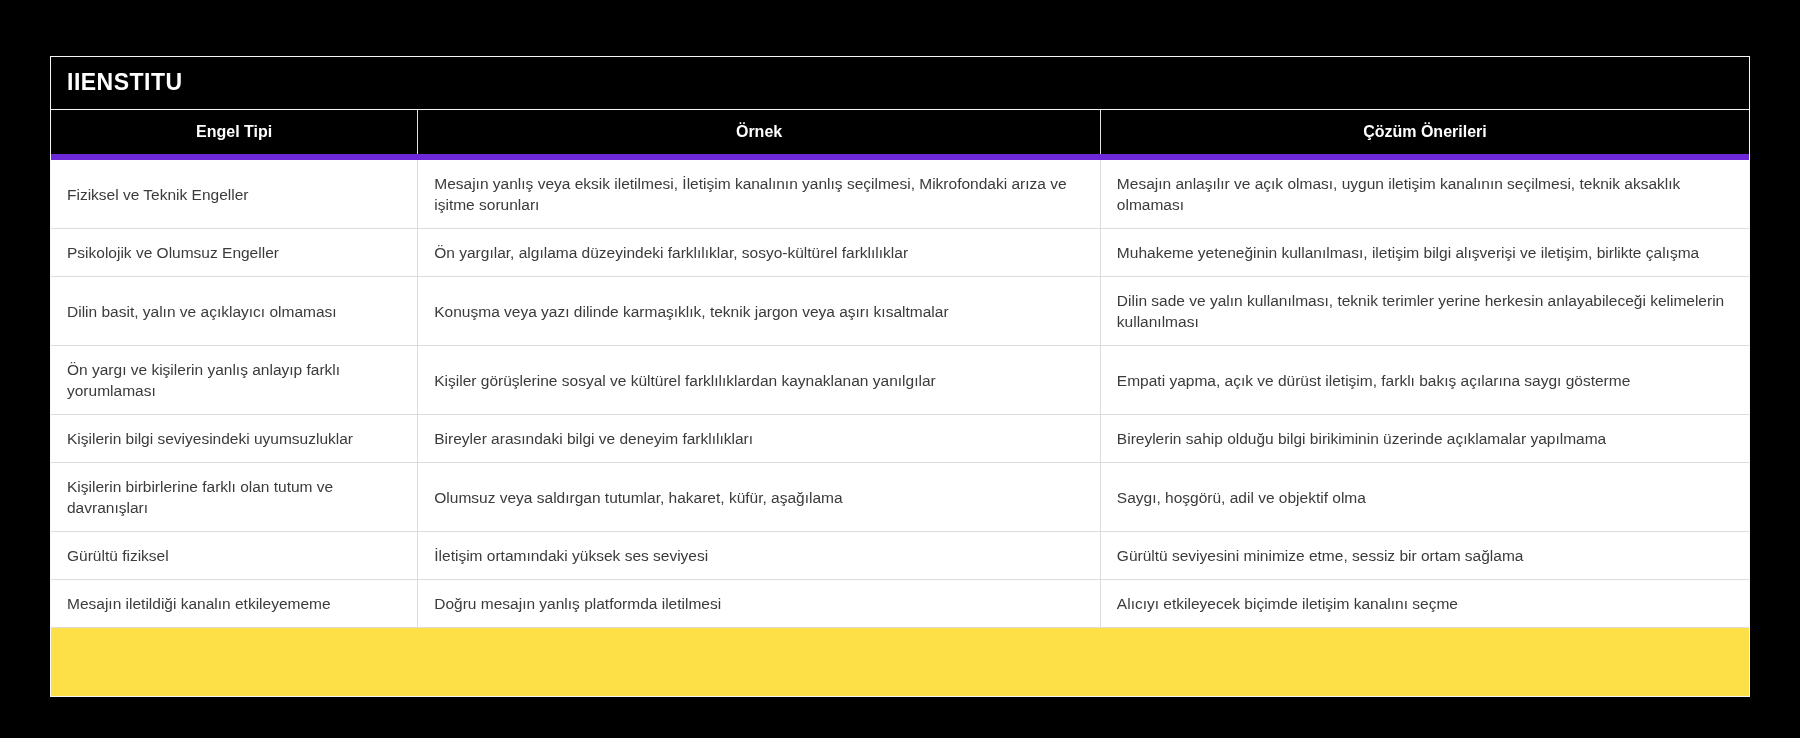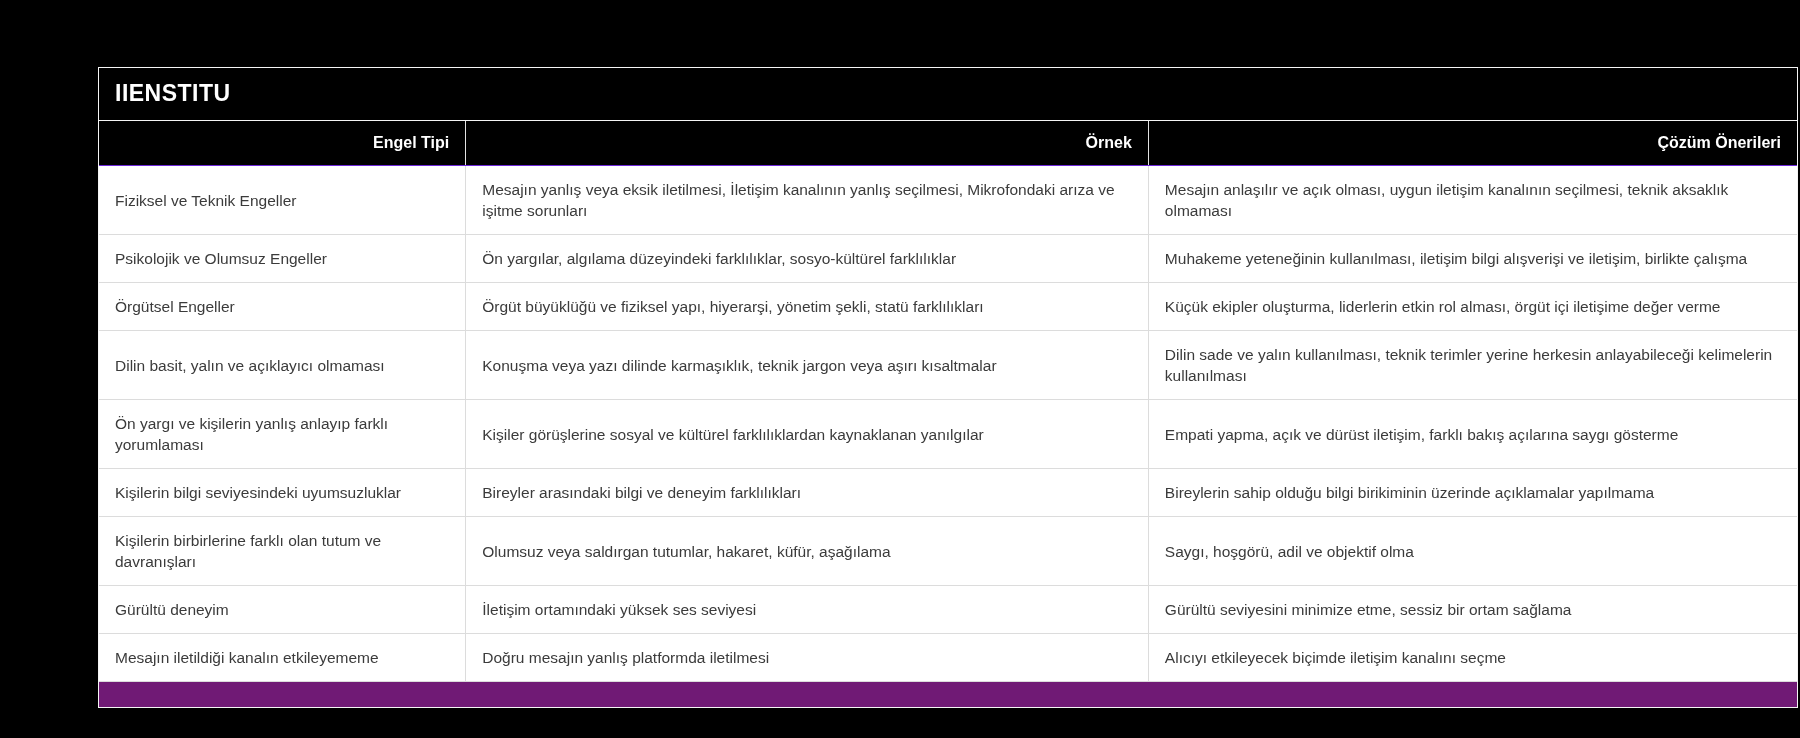--- a/index.html
+++ b/index.html
@@ -14,14 +14,13 @@
   .table-wrapper {
     position: absolute;
     left: 50px;
-    top: 67px;
+    top: 56px;
     width: 1700px;
     height: 641px;
     border: 1px solid #f5f5f5;
     box-sizing: border-box;
     overflow: hidden;
-    background: #701a75;
-    margin-left: 48px;
+    background: #fde047;
   }
   .title-bar {
     background: #000000;

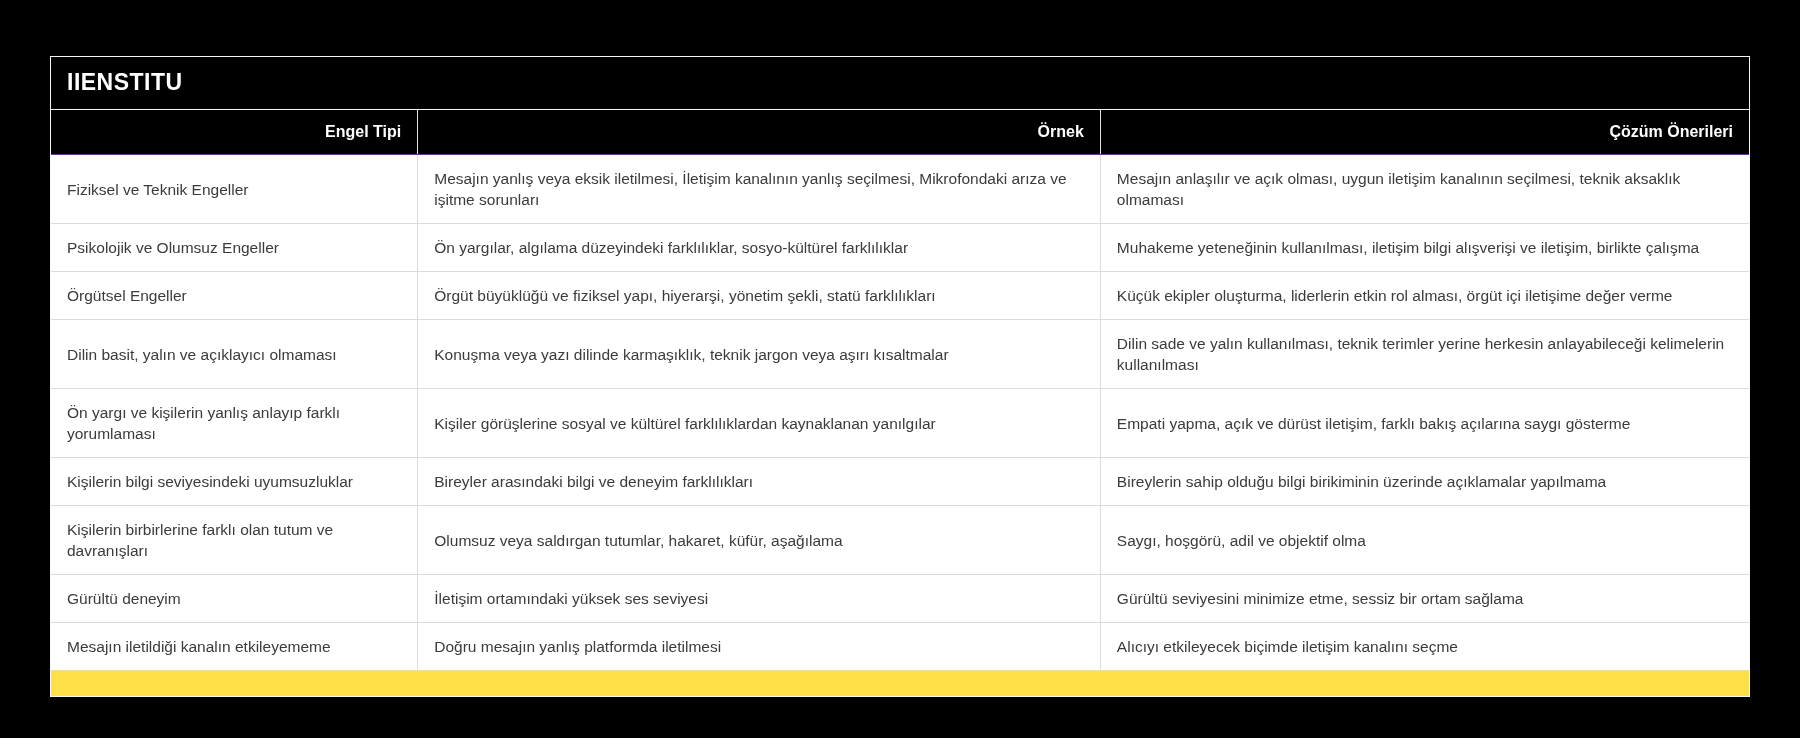--- a/index.html
+++ b/index.html
@@ -43,12 +43,12 @@
   thead th {
     background: #000000;
     color: #ffffff;
-    text-align: right;
+    text-align: center;
     font-size: 16px;
     font-weight: bold;
     padding: 13px 16px;
     border-right: 1px solid #e2e2e2;
-    border-bottom: 1px solid #6d28d9;
+    border-bottom: 6px solid #6d28d9;
   }
   thead th:last-child { border-right: none; }
   tbody td {

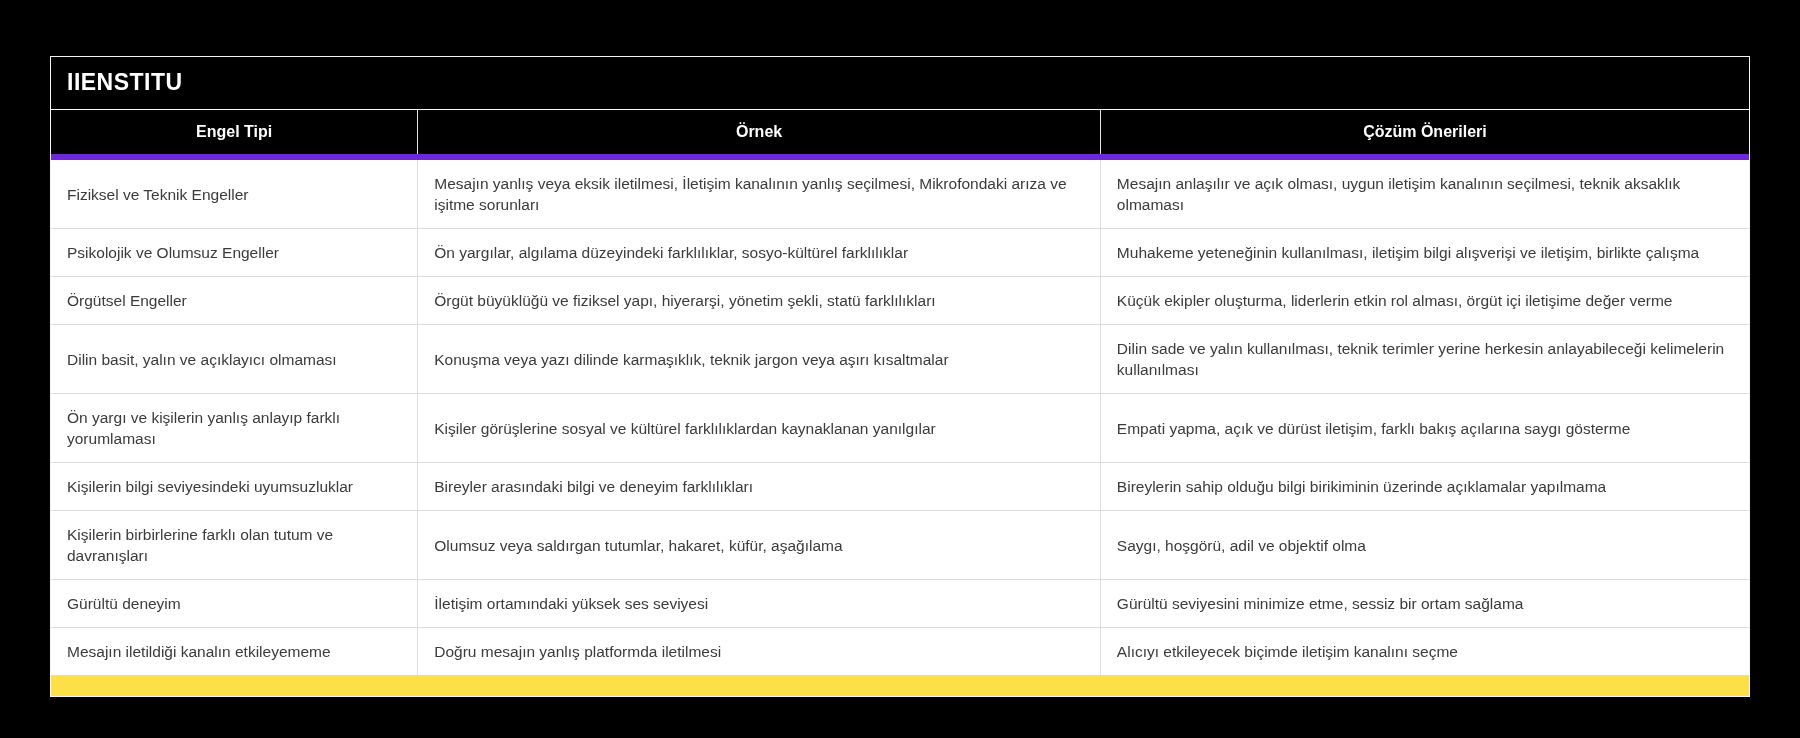--- a/index.html
+++ b/index.html
@@ -94,11 +94,6 @@
         <td>Muhakeme yeteneğinin kullanılması, iletişim bilgi alışverişi ve iletişim, birlikte çalışma</td>
       </tr>
       <tr>
-        <td>Örgütsel Engeller</td>
-        <td>Örgüt büyüklüğü ve fiziksel yapı, hiyerarşi, yönetim şekli, statü farklılıkları</td>
-        <td>Küçük ekipler oluşturma, liderlerin etkin rol alması, örgüt içi iletişime değer verme</td>
-      </tr>
-      <tr>
         <td>Dilin basit, yalın ve açıklayıcı olmaması</td>
         <td>Konuşma veya yazı dilinde karmaşıklık, teknik jargon veya aşırı kısaltmalar</td>
         <td>Dilin sade ve yalın kullanılması, teknik terimler yerine herkesin anlayabileceği kelimelerin kullanılması</td>

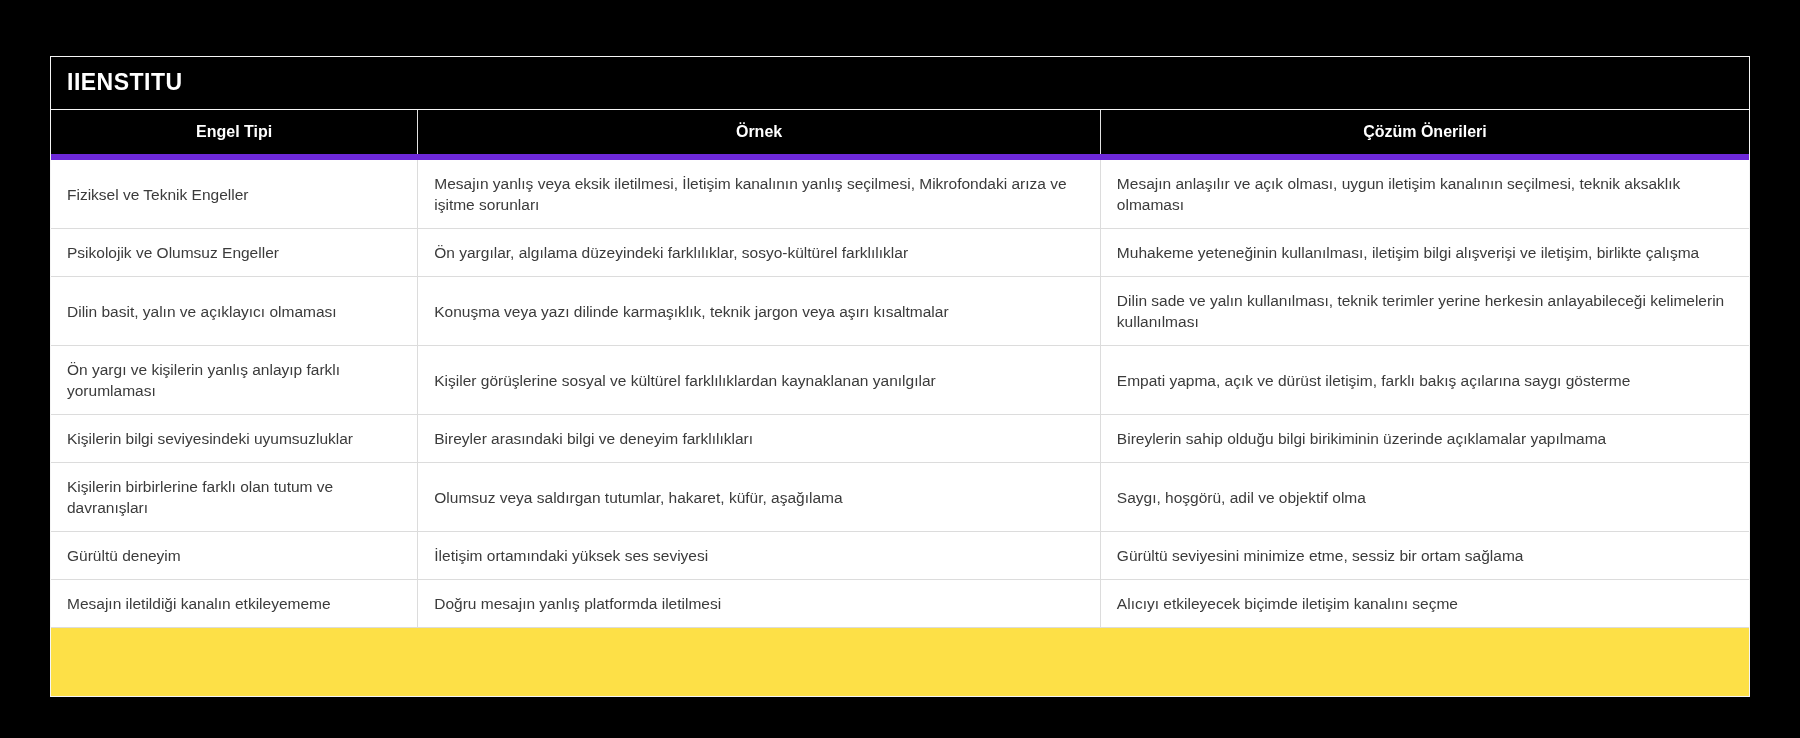--- a/index.html
+++ b/index.html
@@ -114,7 +114,7 @@
         <td>Saygı, hoşgörü, adil ve objektif olma</td>
       </tr>
       <tr>
-        <td>Gürültü deneyim</td>
+        <td>Gürültü fiziksel</td>
         <td>İletişim ortamındaki yüksek ses seviyesi</td>
         <td>Gürültü seviyesini minimize etme, sessiz bir ortam sağlama</td>
       </tr>

